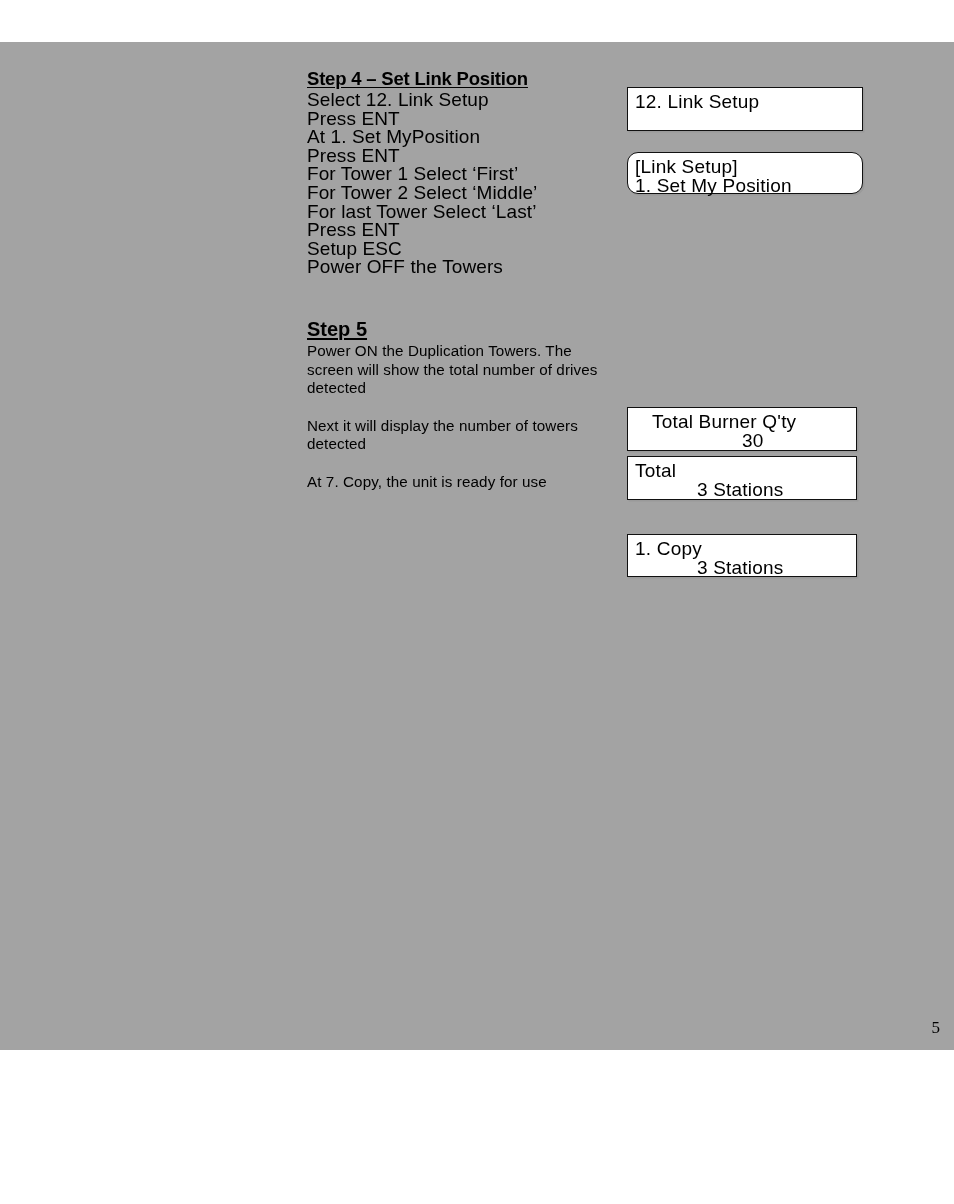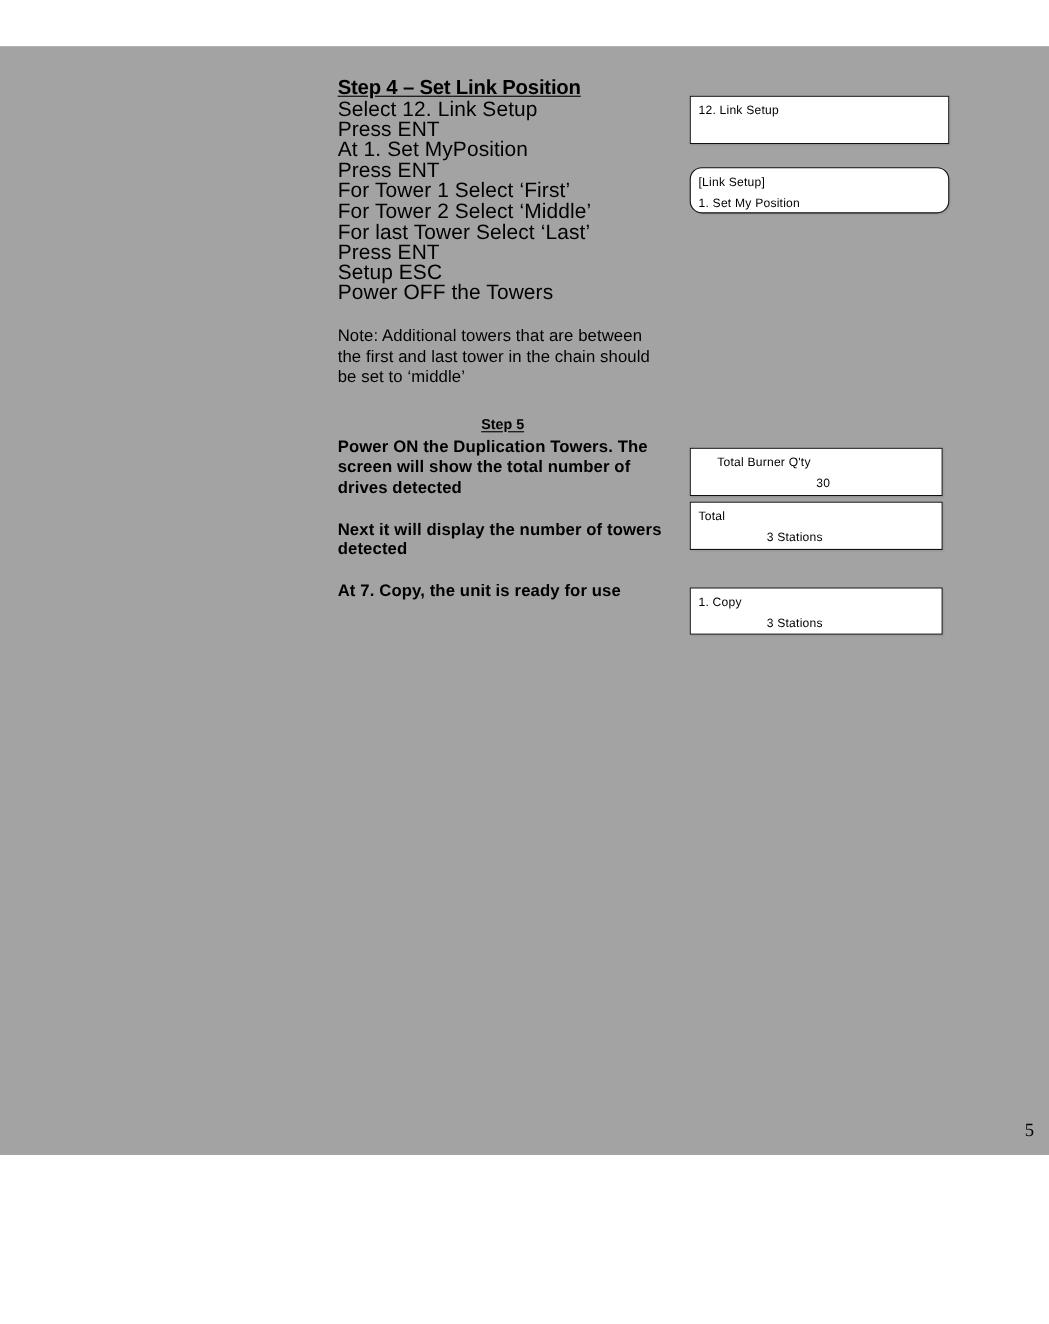--- a/index.html
+++ b/index.html
@@ -85,7 +85,7 @@
     box-shadow: 1.5px 1.5px 0 0 #9a9a9a;
   }
   .lcd .row {
-    font-size: 11px;
+    font-size: 19px;
     line-height: 19px;
     letter-spacing: 0.2px;
     white-space: nowrap;

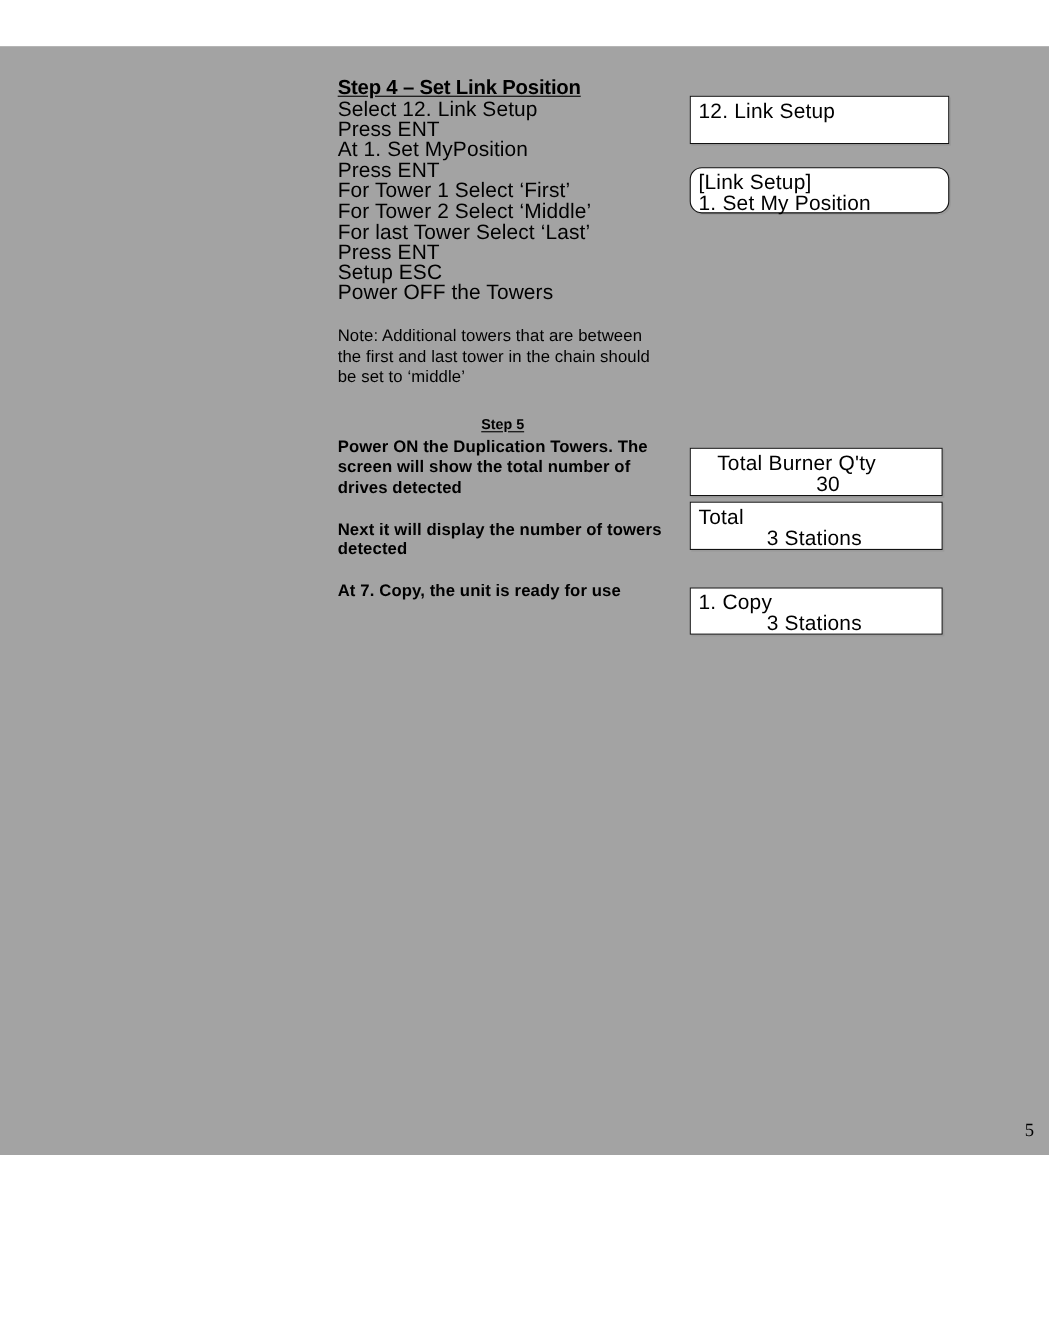--- a/index.html
+++ b/index.html
@@ -131,7 +131,6 @@
 
       <div class="gap-note"></div>
 
-      <p class="para">Note: Additional towers that are between the first and last tower in the chain should be set to ‘middle’</p>
     </div>
 
     <div class="gap-step5"></div>

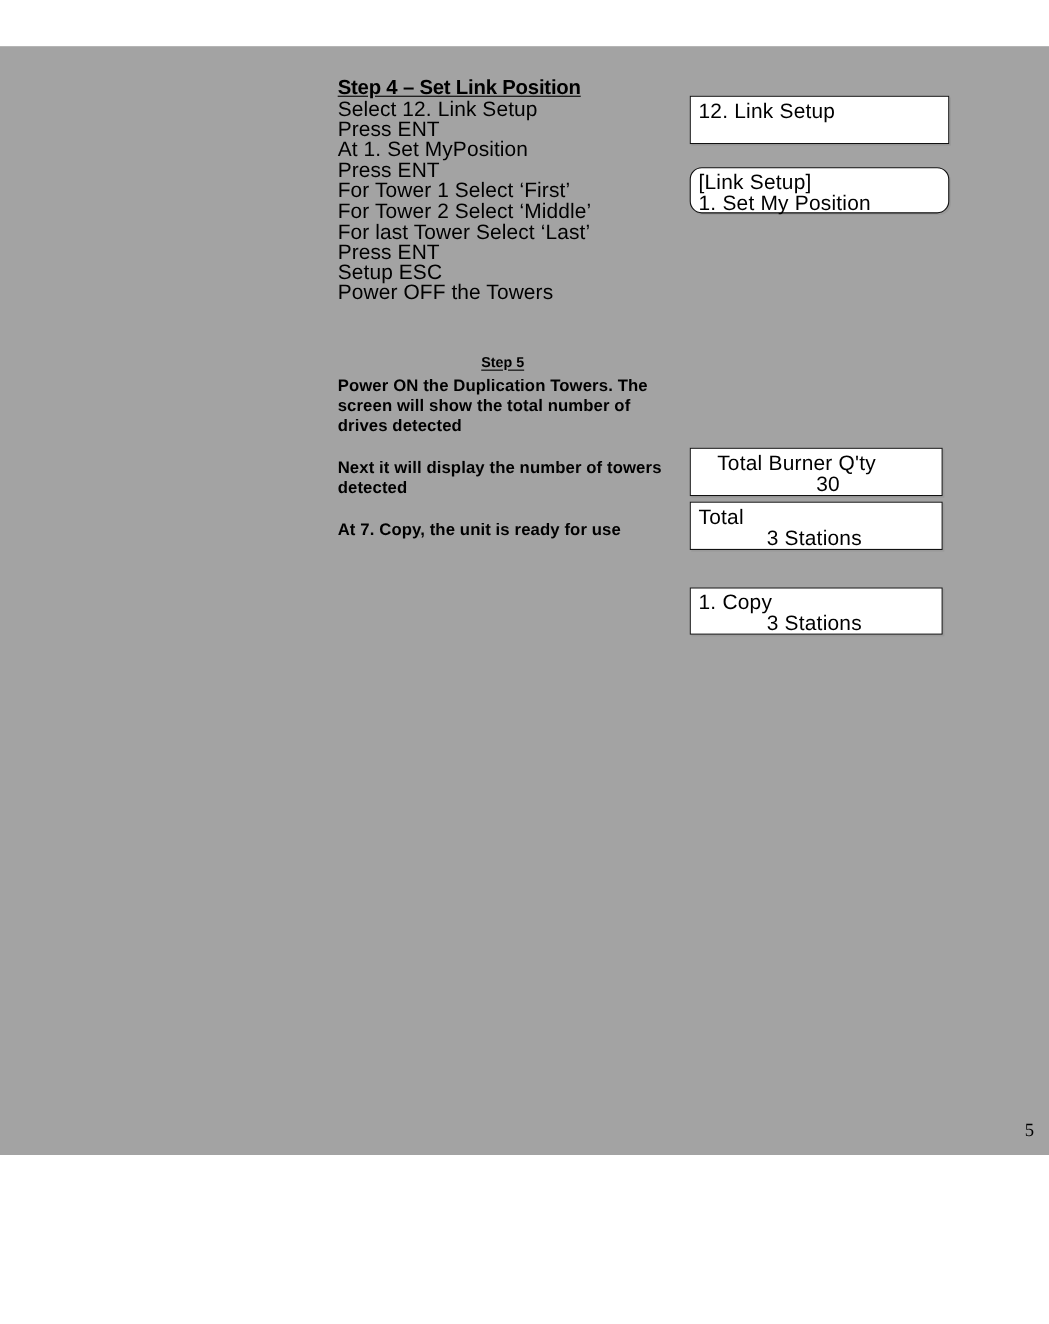--- a/index.html
+++ b/index.html
@@ -66,13 +66,12 @@
 
   .step5-block { margin-top: 0; }
   .step5-heading {
-    font-size: 13px;
+    font-size: 20px;
     font-weight: bold;
     text-decoration: underline;
     text-underline-offset: 2px;
     margin: 0 0 2px 0;
     line-height: 21px;
-    text-align: center;
   }
   .para-wide { width: 305px; font-weight: bold; }
 

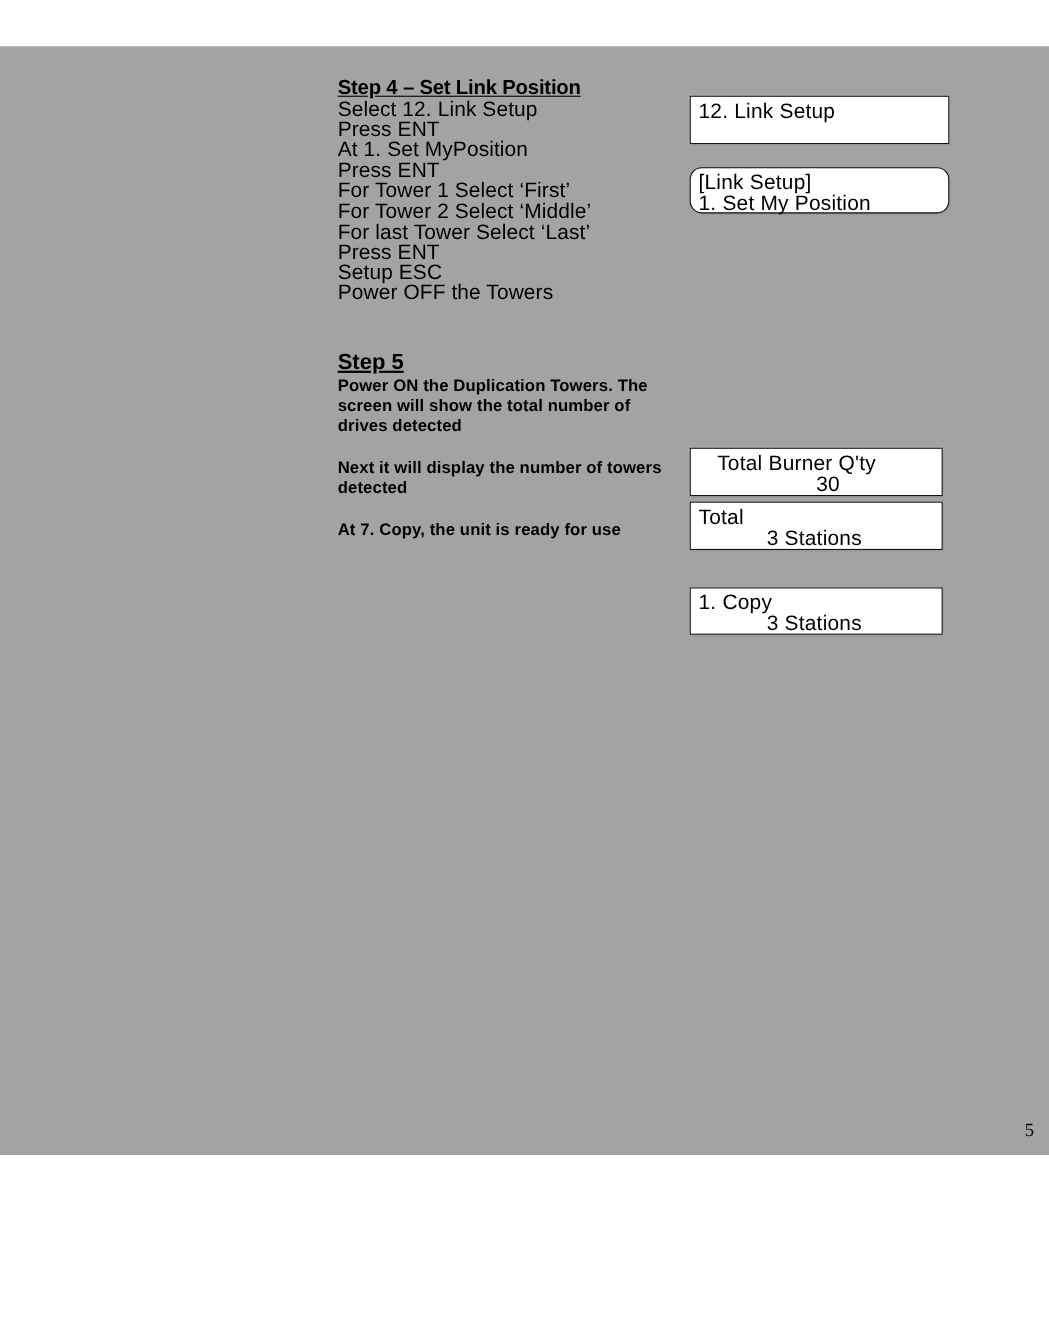--- a/index.html
+++ b/index.html
@@ -73,7 +73,7 @@
     margin: 0 0 2px 0;
     line-height: 21px;
   }
-  .para-wide { width: 305px; font-weight: bold; }
+  .para-wide { width: 305px; }
 
   
   .lcd {

